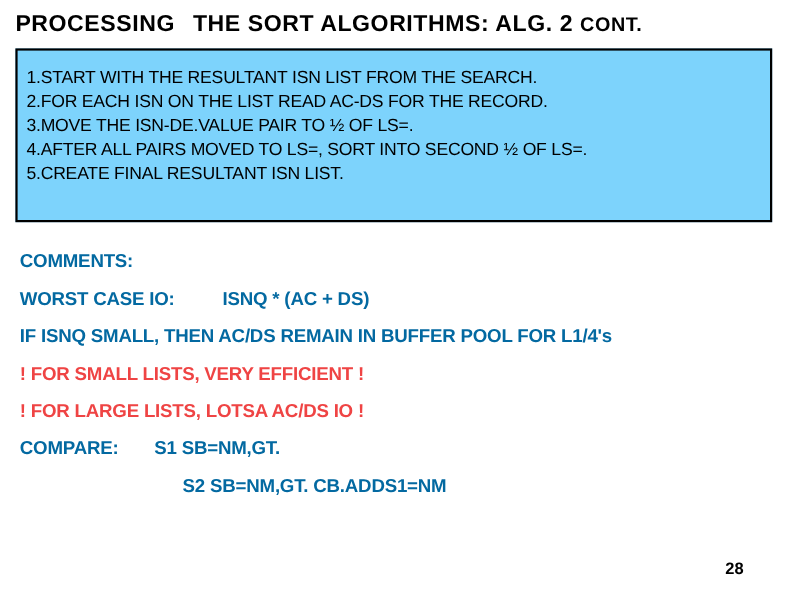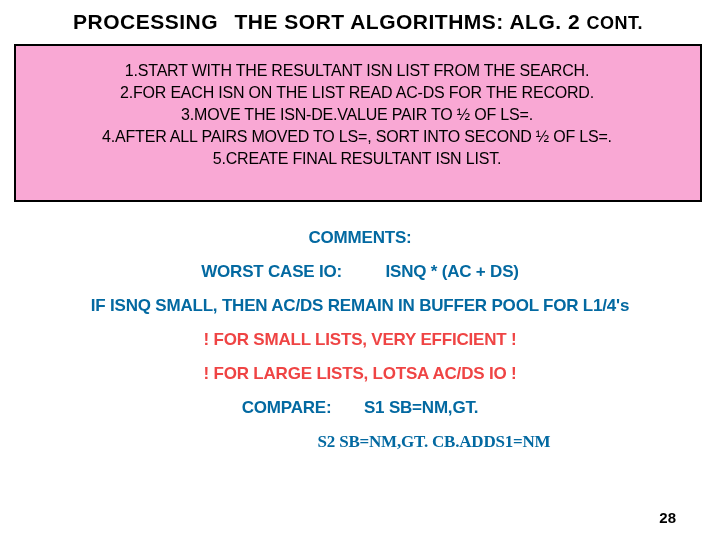--- a/index.html
+++ b/index.html
@@ -17,7 +17,6 @@
     height: 540px;
     box-sizing: border-box;
     padding: 10px 18px 0 14px;
-    text-align: center;
   }
   .title-line {
     font-size: 21px;

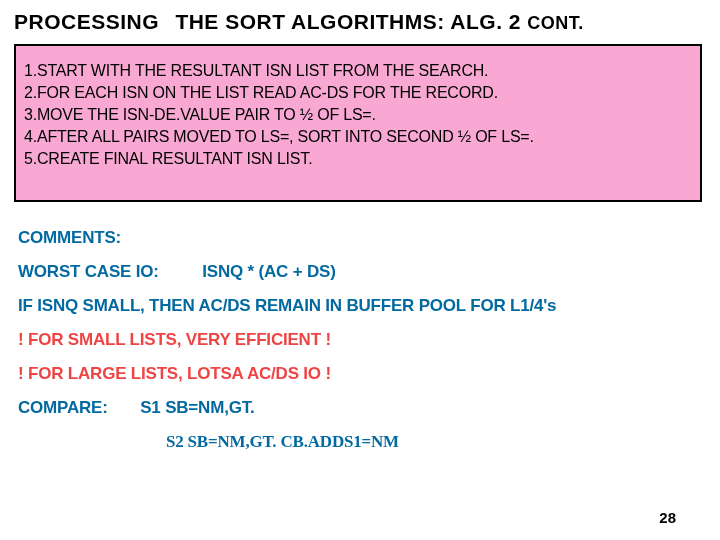--- a/index.html
+++ b/index.html
@@ -28,7 +28,7 @@
   .title-line .gap { display:inline-block; width:10px; }
   .title-cont { font-size: 18px; }
   .yellow-box {
-    background: #f9a8d4;
+    background: #7dd3fc;
     border: 2px solid #000;
     padding: 14px 10px 30px 8px;
     margin-bottom: 26px;

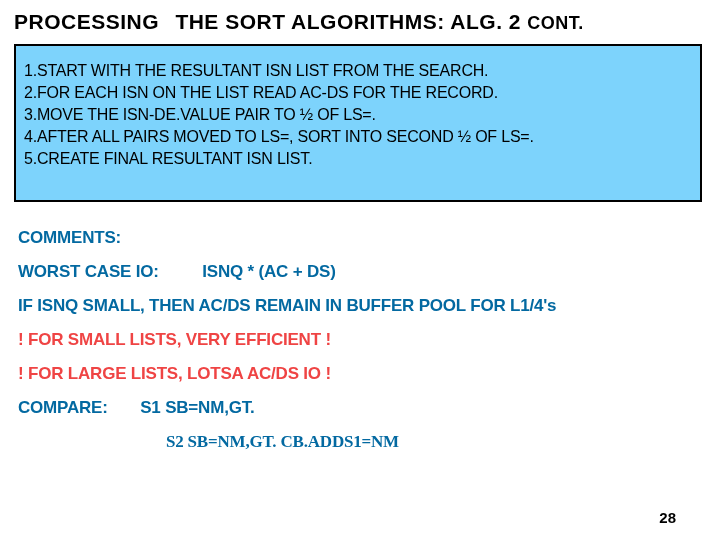--- a/index.html
+++ b/index.html
@@ -56,7 +56,7 @@
   }
   .worst .label { display:inline-block; margin-right: 39px; }
   .compare .label { display:inline-block; margin-right: 28px; }
-  .s2line { padding-left: 148px; font-family: Liberation Serif, serif; }
+  .s2line { padding-left: 148px; }
   .page-num {
     position: absolute;
     right: 44px;

